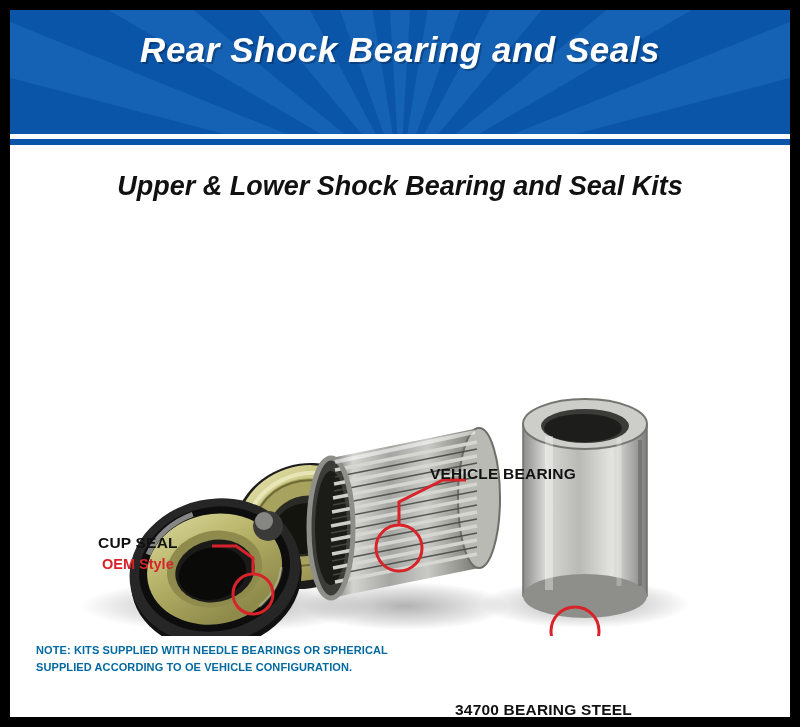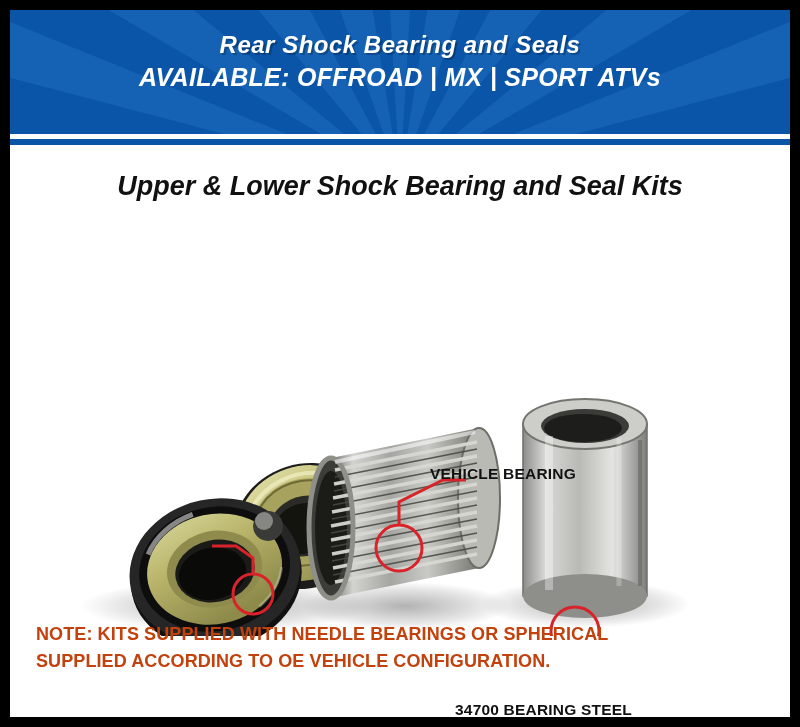--- a/index.html
+++ b/index.html
@@ -47,7 +47,7 @@
   }
   .title-main {
     color: #ffffff;
-    font-size: 24px;
+    font-size: 35px;
     font-weight: bold;
     font-style: italic;
     letter-spacing: 0.5px;

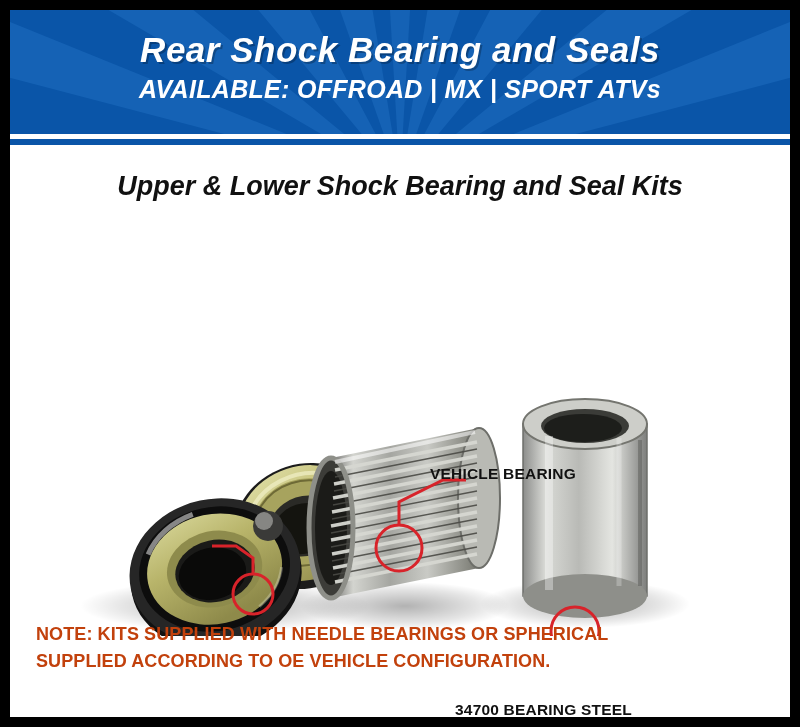--- a/index.html
+++ b/index.html
@@ -157,7 +157,6 @@
     </svg>
     <div class="header-inner">
       <div class="title-main">Rear Shock Bearing and Seals</div>
-      <div class="title-sub">AVAILABLE: OFFROAD | MX | SPORT ATVs</div>
     </div>
   </div>
   <div class="header-rule"></div>

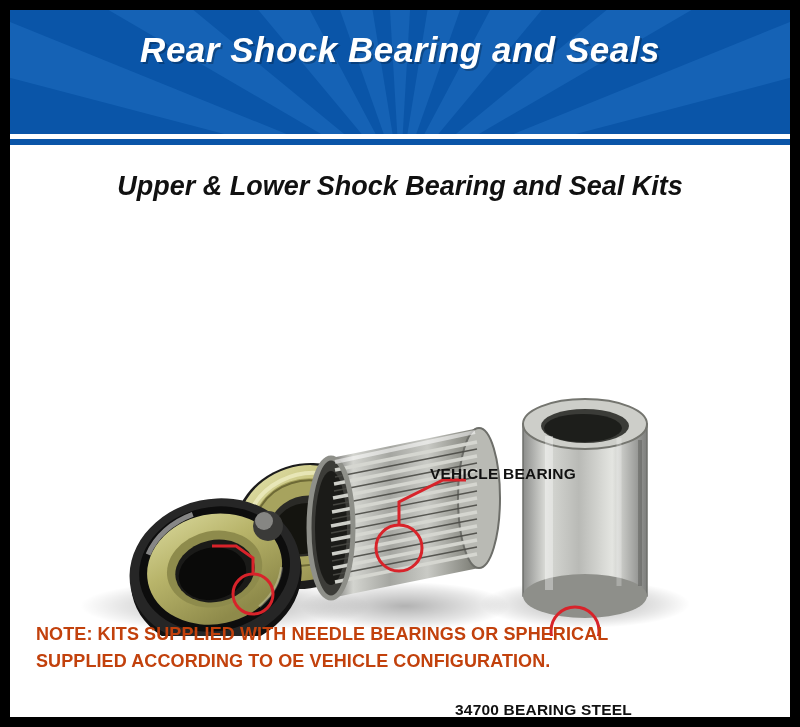--- a/index.html
+++ b/index.html
@@ -301,6 +301,10 @@
       <div class="lab">VEHICLE BEARING</div>
     </div>
 
+    <div class="callout center" id="callout-cup">
+      <div class="lab">CUP SEAL</div>
+      <div class="sub">OEM Style</div>
+    </div>
 
     <div class="callout center" id="callout-steel">
       <div class="lab">34700 BEARING STEEL</div>

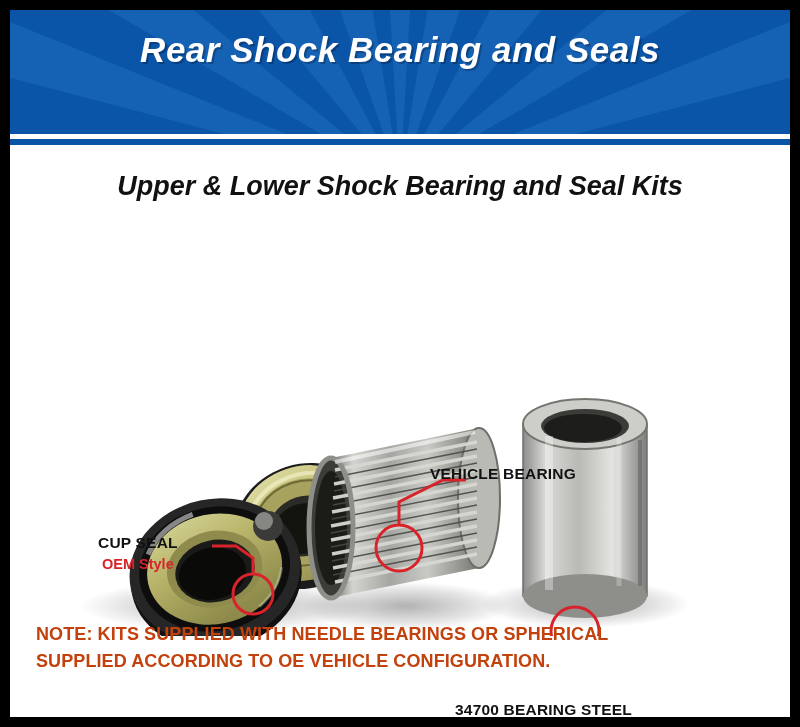--- a/index.html
+++ b/index.html
@@ -129,9 +129,9 @@
     position: absolute;
     left: 26px;
     bottom: 42px;
-    font-size: 18px;
-    font-weight: bold;
-    color: #c2410c;
+    font-size: 11px;
+    font-weight: bold;
+    color: #0369a1;
     line-height: 1.5;
     letter-spacing: 0.1px;
   }

